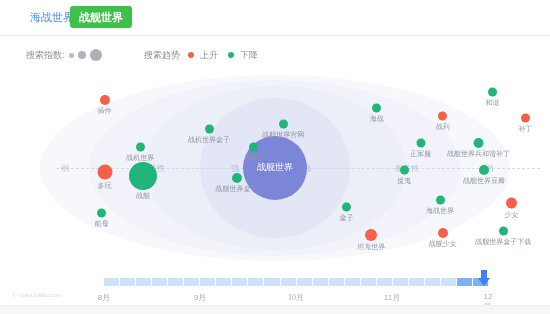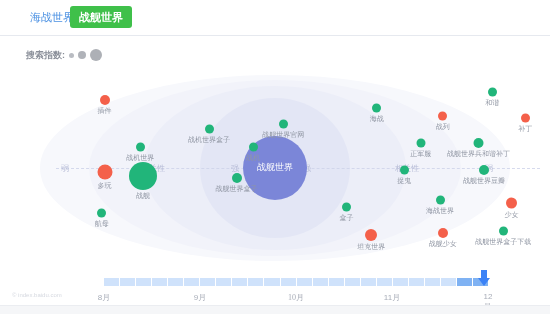--- a/index.html
+++ b/index.html
@@ -57,7 +57,6 @@
     height: 22px;
     font-size: 9px;
     color: #8a8f99;
-    font-weight: bold;
   }
   .legend-group {
     position: absolute;

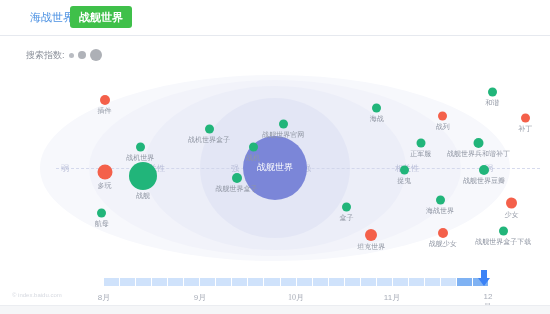--- a/index.html
+++ b/index.html
@@ -239,6 +239,13 @@
     <span class="dot g1"></span>
     <span class="dot g2"></span>
     <span class="dot g3"></span>
+  </div>
+  <div class="legend-group legend-trend">
+    <span class="legend-label">搜索趋势</span>
+    <span class="dot r1"></span>
+    <span class="legend-txt">上升</span>
+    <span class="dot e1"></span>
+    <span class="legend-txt">下降</span>
   </div>
 </div>
 

